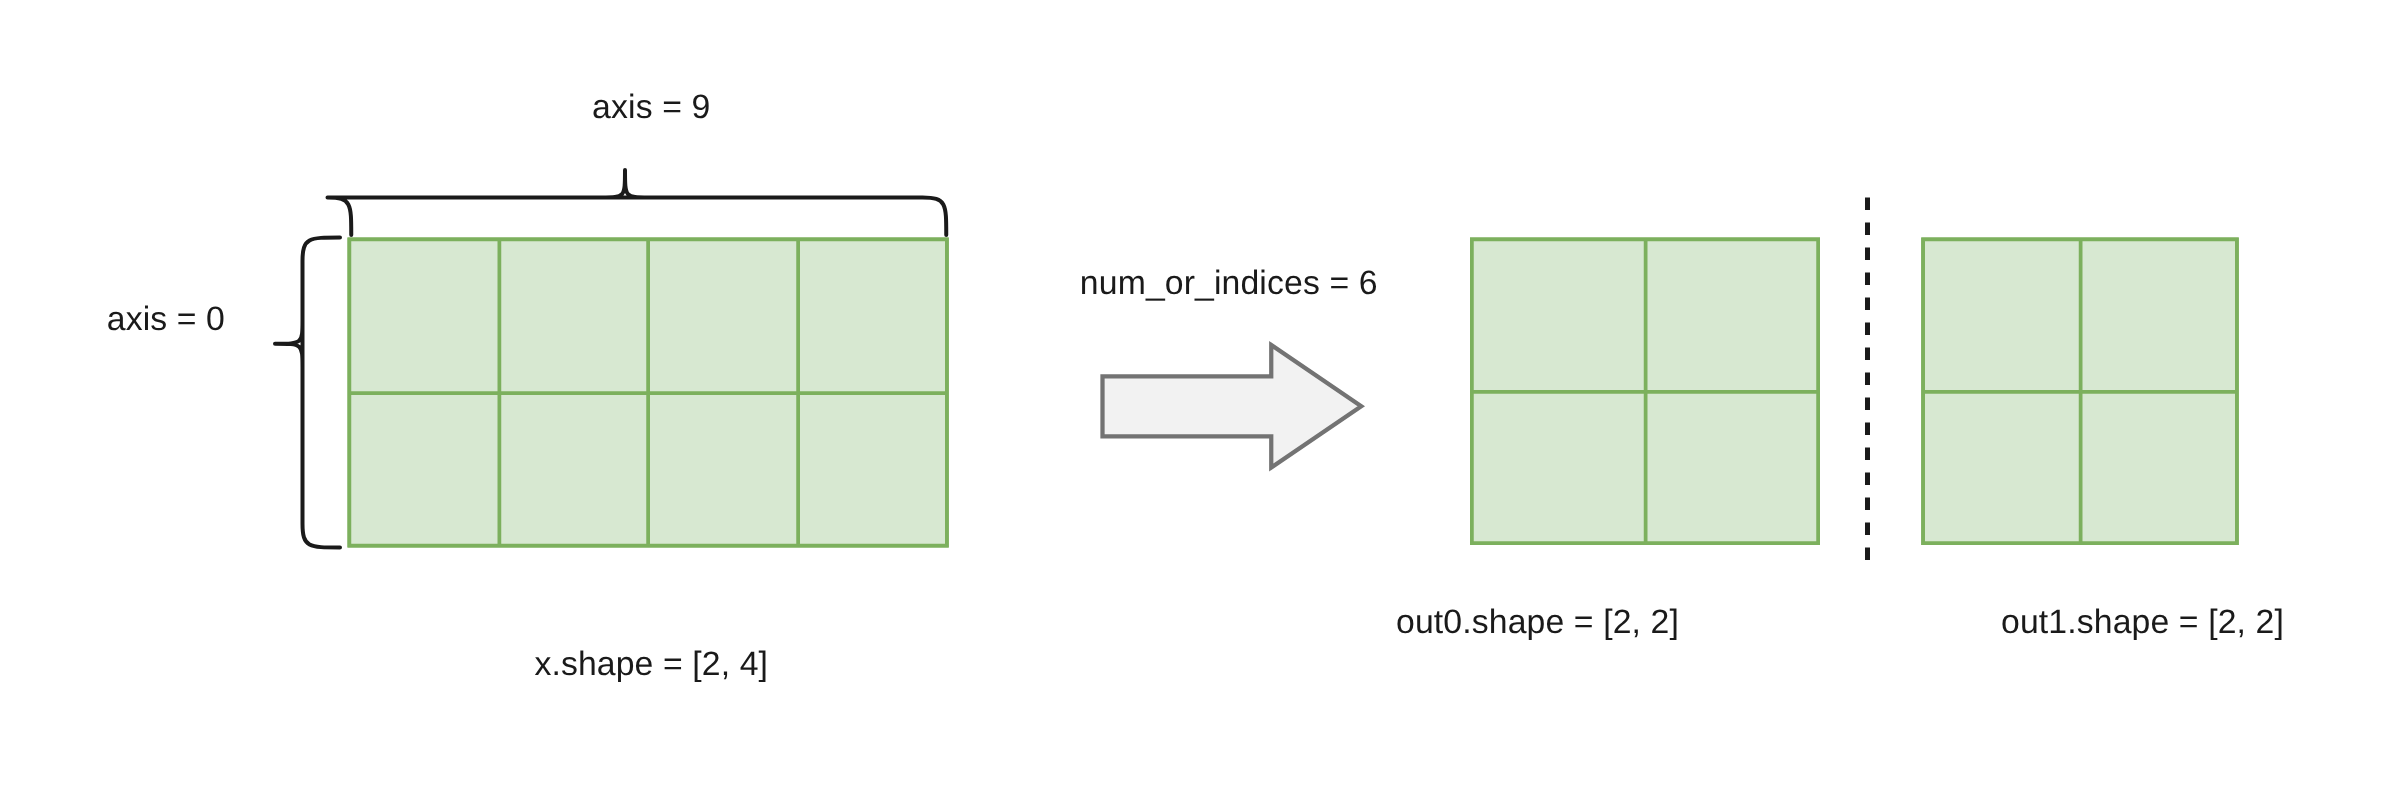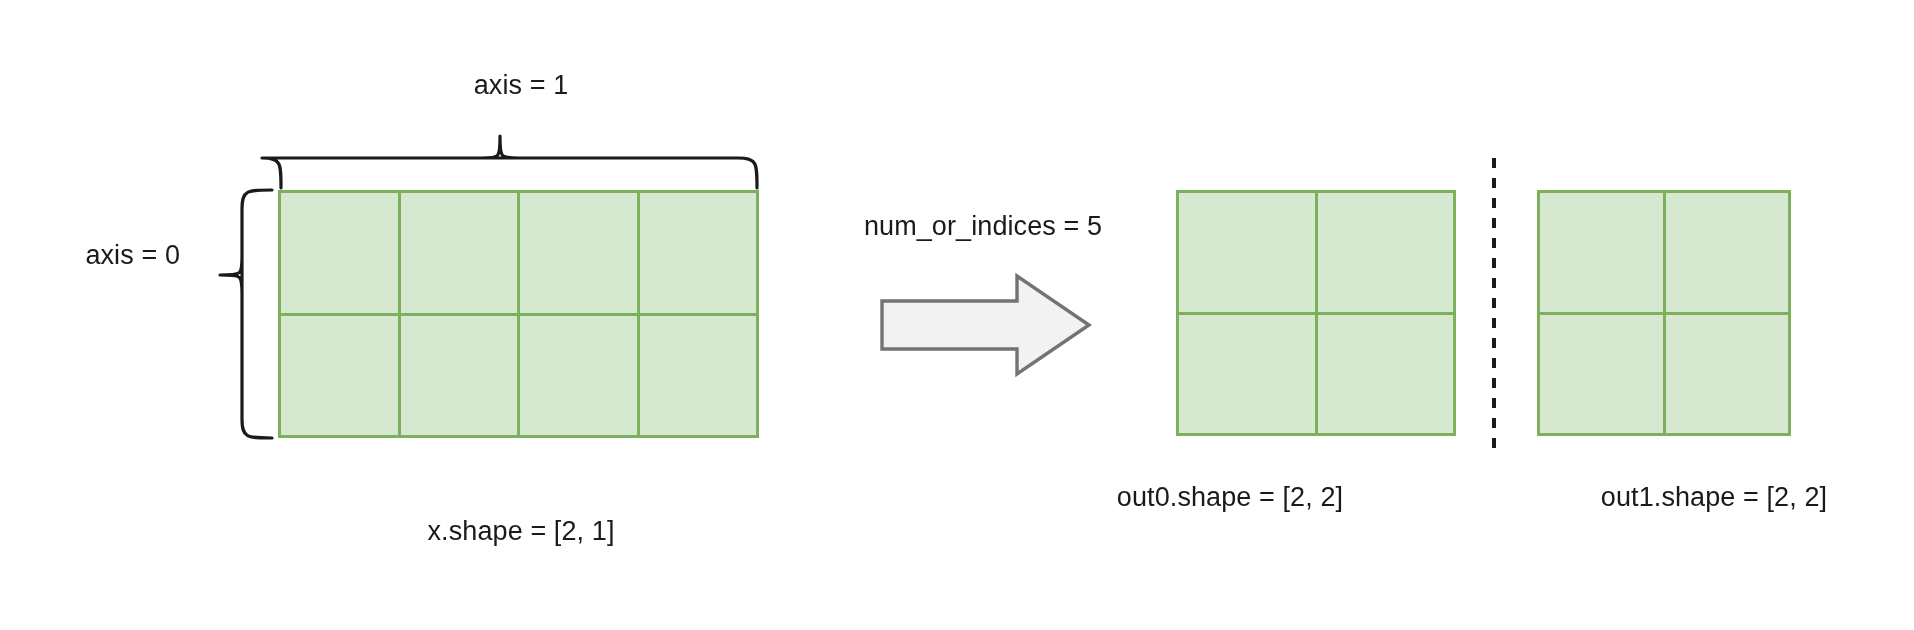--- a/index.html
+++ b/index.html
@@ -156,7 +156,7 @@
     <line x1="1494" y1="158" x2="1494" y2="455" stroke="#1a1a1a" stroke-width="4" stroke-dasharray="10 10" stroke-linecap="butt"></line>
   </svg>
 
-  <div class="label center" id="axis1-label">axis = 1</div>
+  <div class="label center" id="axis1-label">axis = 9</div>
 
   <div class="label right" id="axis0-label">axis = 0</div>
 

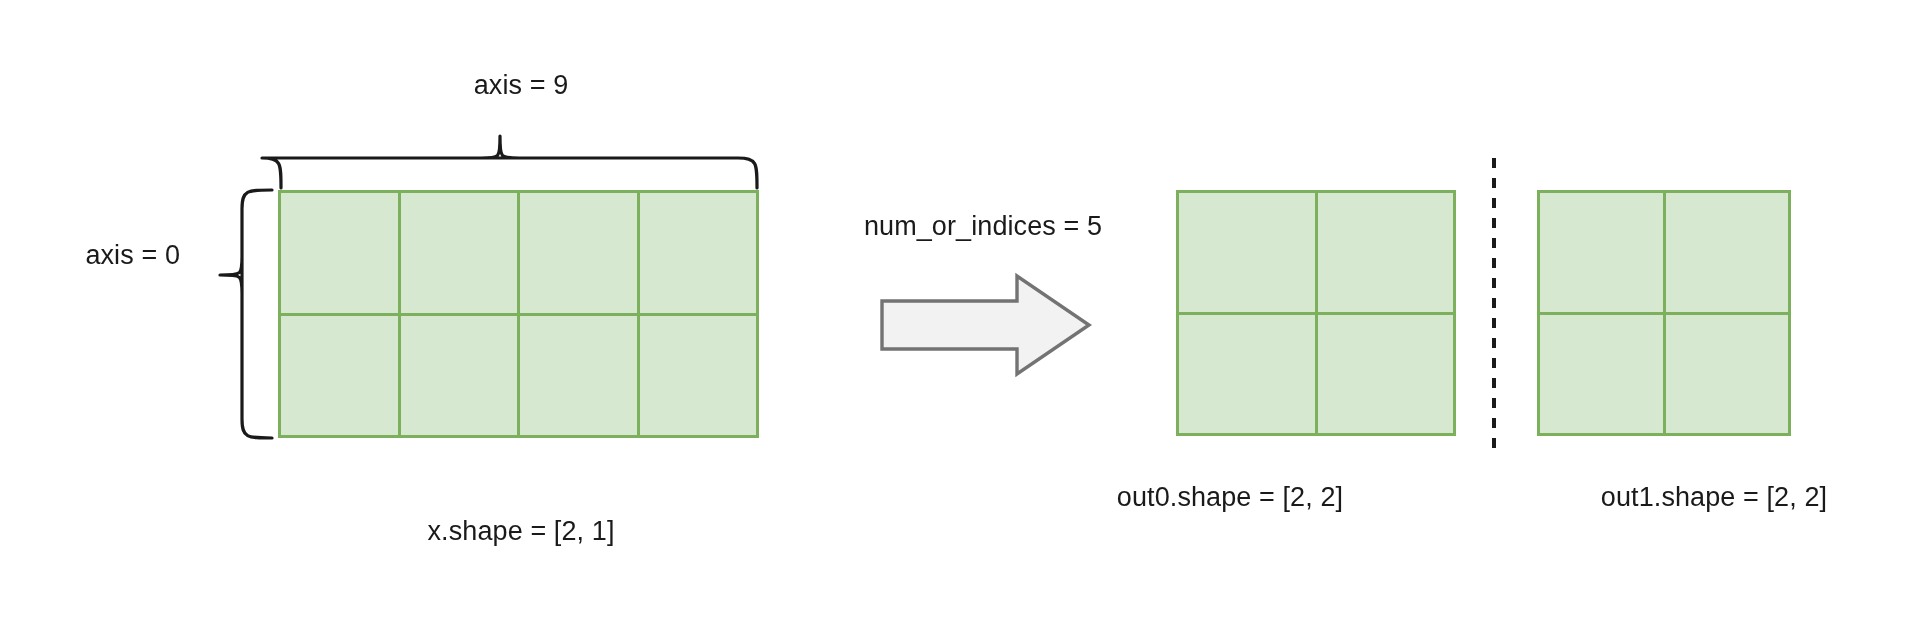--- a/index.html
+++ b/index.html
@@ -160,7 +160,7 @@
 
   <div class="label right" id="axis0-label">axis = 0</div>
 
-  <div class="label center" id="op-label">num_or_indices = 5</div>
+  <div class="label center" id="op-label">num_or_indices = 6</div>
 
   <div class="label center" id="x-shape-label">x.shape = [2, 1]</div>
 

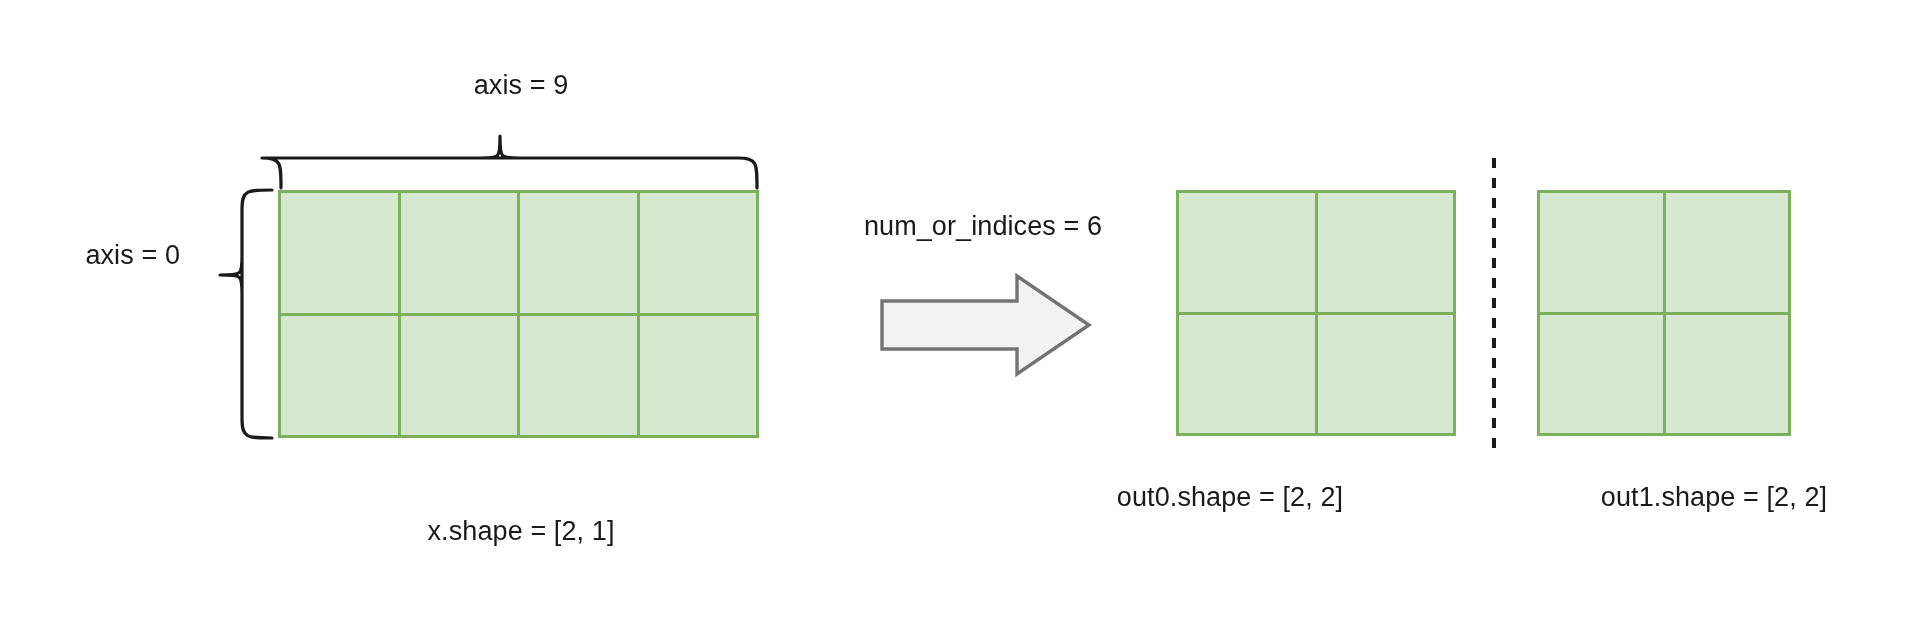--- a/index.html
+++ b/index.html
@@ -162,7 +162,7 @@
 
   <div class="label center" id="op-label">num_or_indices = 6</div>
 
-  <div class="label center" id="x-shape-label">x.shape = [2, 1]</div>
+  <div class="label center" id="x-shape-label">x.shape = [2, 4]</div>
 
   <div class="label center" id="out0-label">out0.shape = [2, 2]</div>
 

